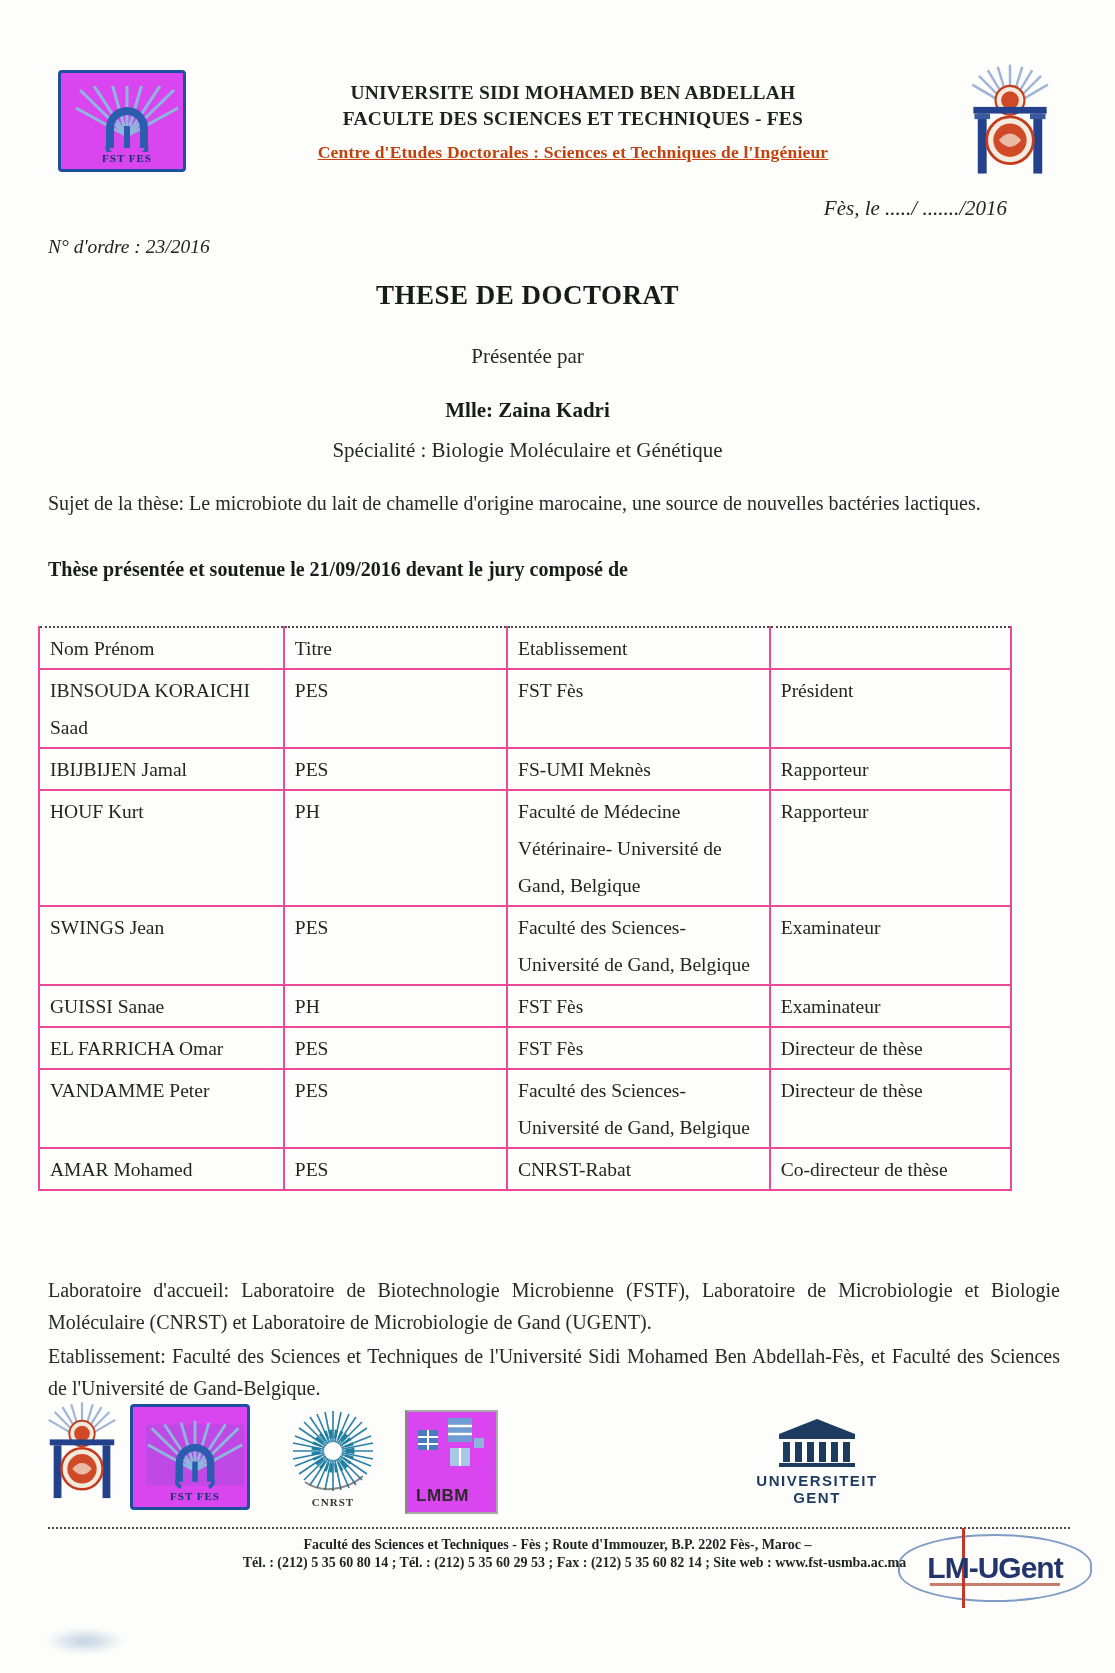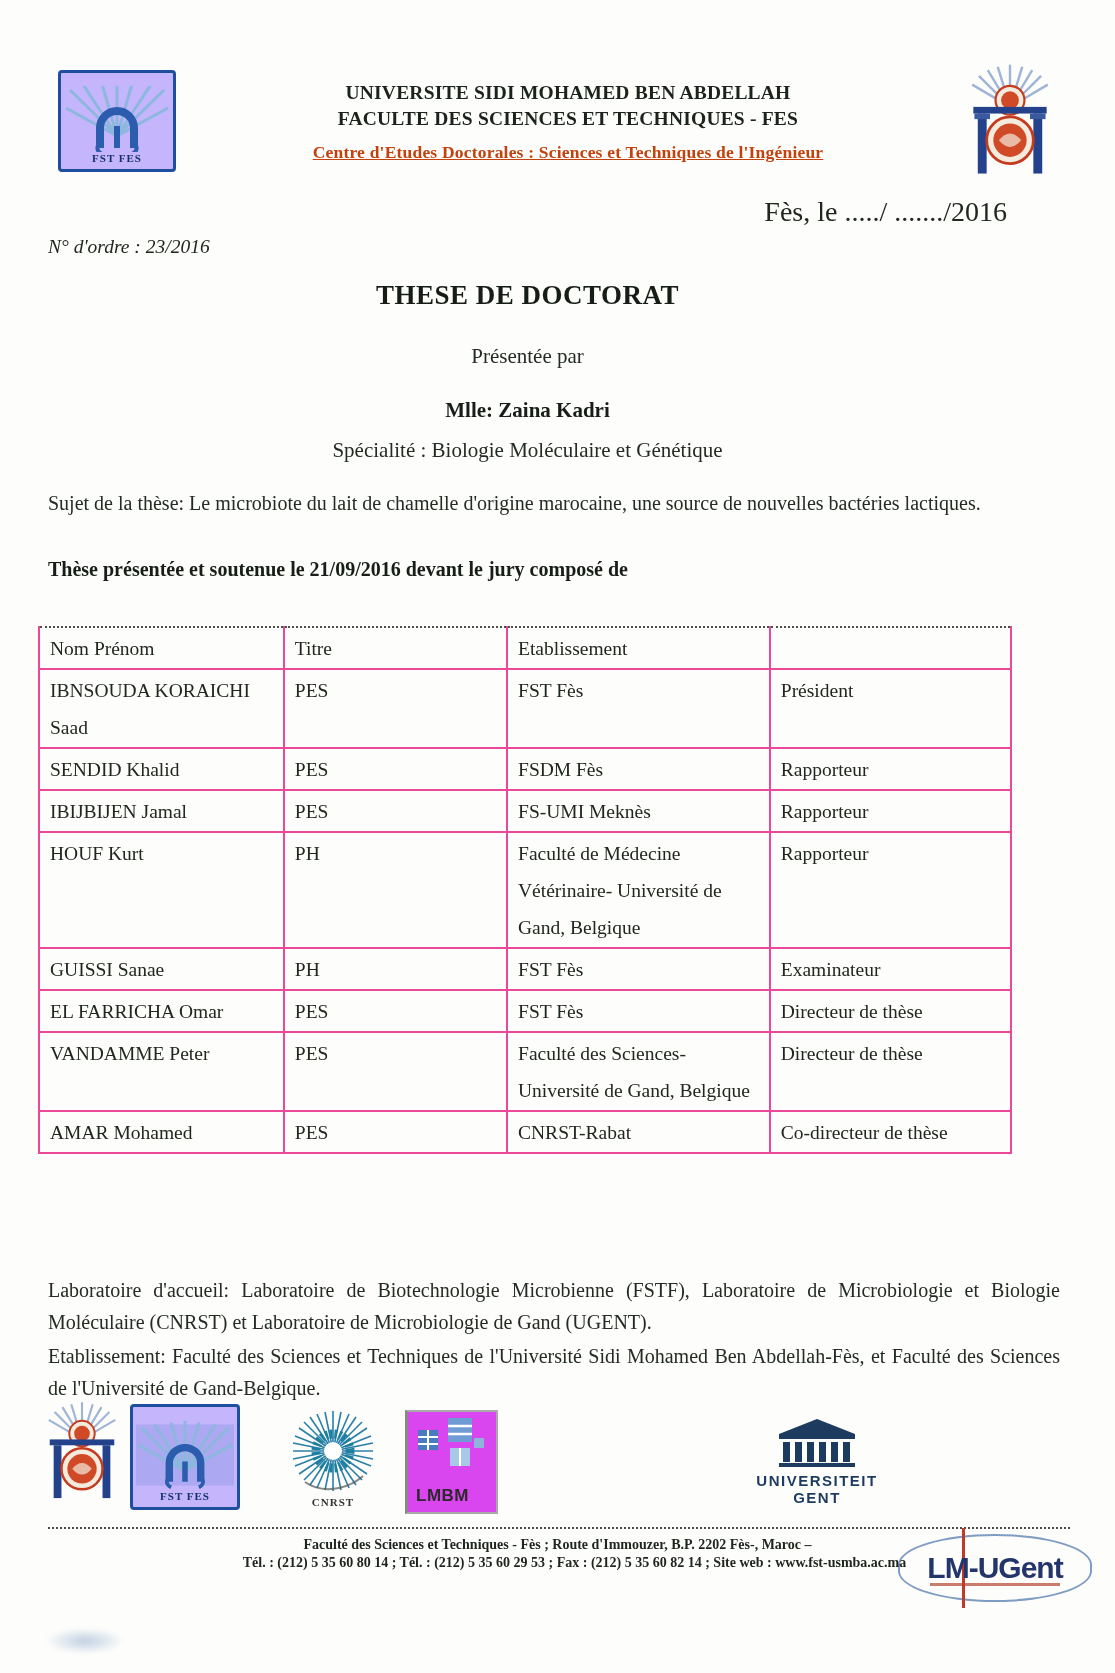--- a/index.html
+++ b/index.html
@@ -17,7 +17,7 @@
   .hdr-center{flex:1;text-align:center;padding-top:10px;}
   .hdr-l1,.hdr-l2{font-weight:bold;font-size:19.5px;letter-spacing:.2px;color:#1c231c;line-height:1.35;}
   .hdr-l3{font-weight:bold;font-size:17.5px;color:#c2410c;text-decoration:underline;margin-top:9px;letter-spacing:.2px;}
-  .fstfes-box{width:112px;height:96px;border:3px solid #1d4f9e;border-radius:4px;background:#c4b5fd;display:flex;flex-direction:column;align-items:center;justify-content:flex-end;position:relative;overflow:hidden;}
+  .fstfes-box{width:112px;height:96px;border:3px solid #1d4f9e;border-radius:4px;background:#d946ef;display:flex;flex-direction:column;align-items:center;justify-content:flex-end;position:relative;overflow:hidden;padding-left:10px;}
   .fstfes-label{font-size:11px;font-weight:bold;color:#14306e;letter-spacing:1px;margin-bottom:5px;z-index:2;}
   .usmba-top{width:100px;height:128px;margin-top:-6px;}
   

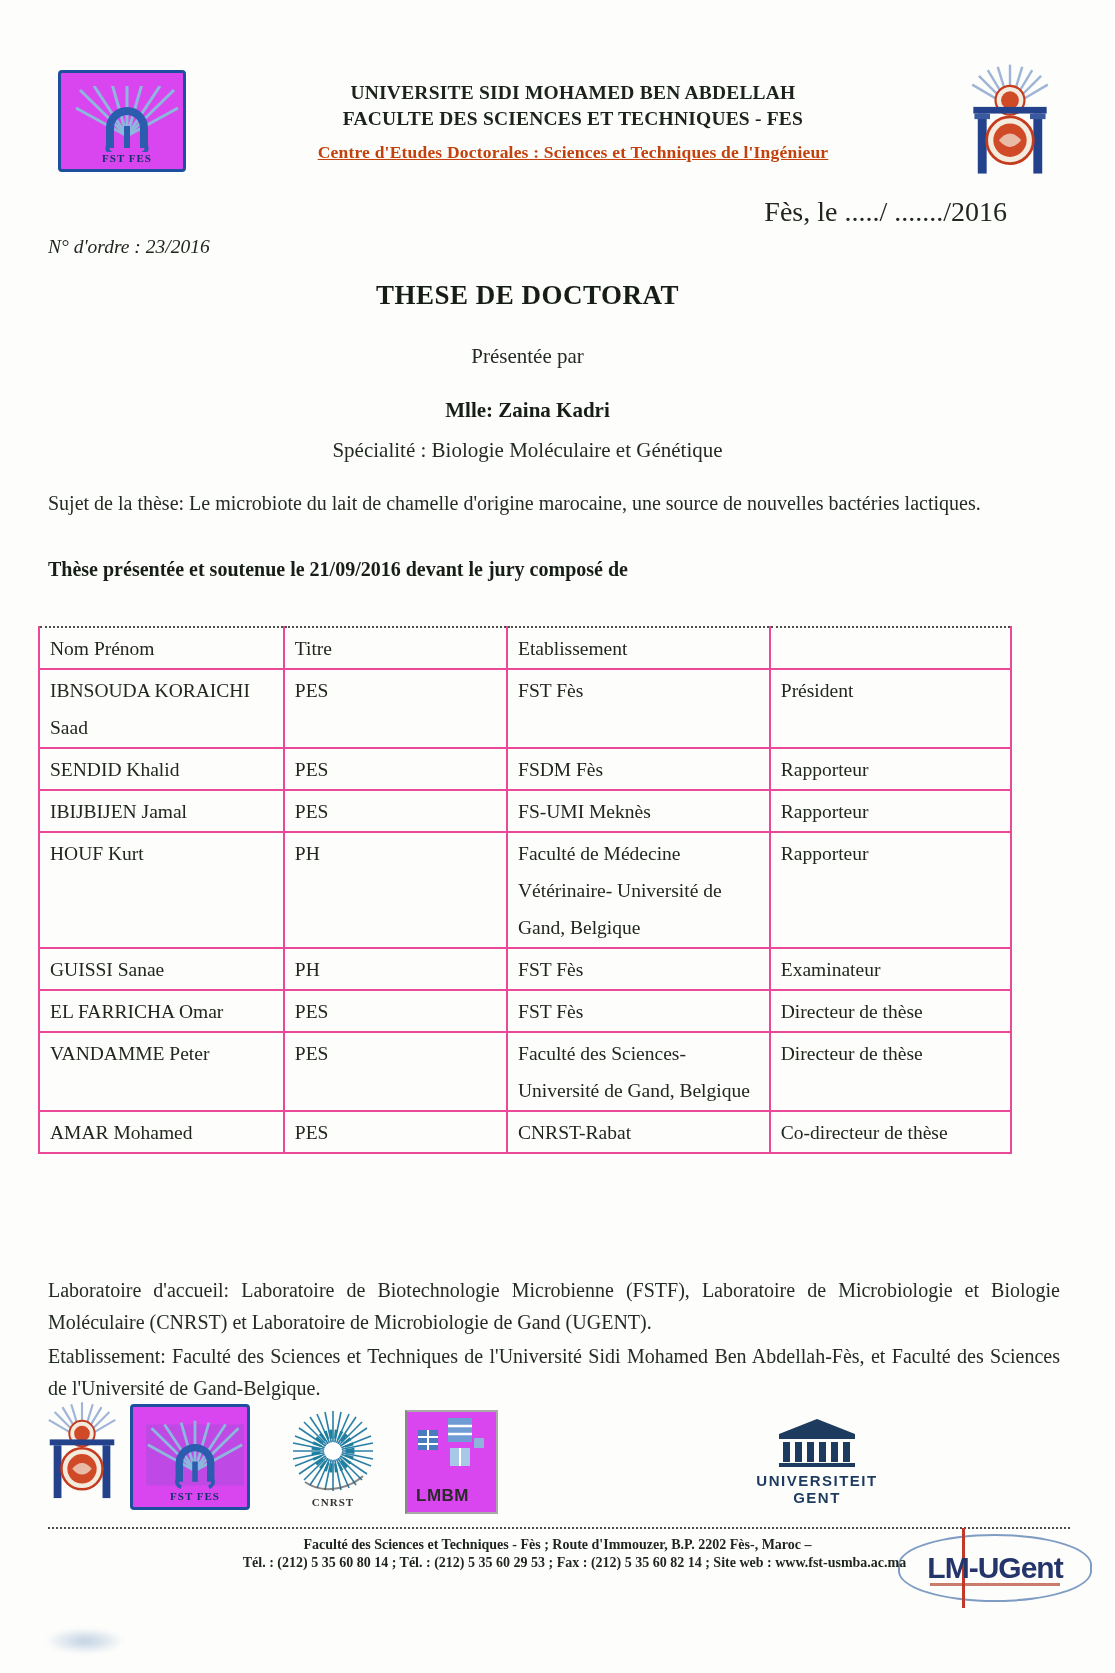--- a/index.html
+++ b/index.html
@@ -21,7 +21,7 @@
   .fstfes-label{font-size:11px;font-weight:bold;color:#14306e;letter-spacing:1px;margin-bottom:5px;z-index:2;}
   .usmba-top{width:100px;height:128px;margin-top:-6px;}
   
-  .date-line{position:absolute;top:196px;right:108px;font-size:28px;color:#20271f;}
+  .date-line{position:absolute;top:196px;right:108px;font-size:21px;color:#20271f;font-style:italic;}
   .order-line{position:absolute;top:236px;left:48px;font-size:19.5px;font-style:italic;color:#20271f;}
   
   .title{position:absolute;top:280px;left:0;right:60px;text-align:center;font-size:27px;font-weight:bold;color:#161d16;letter-spacing:.5px;}

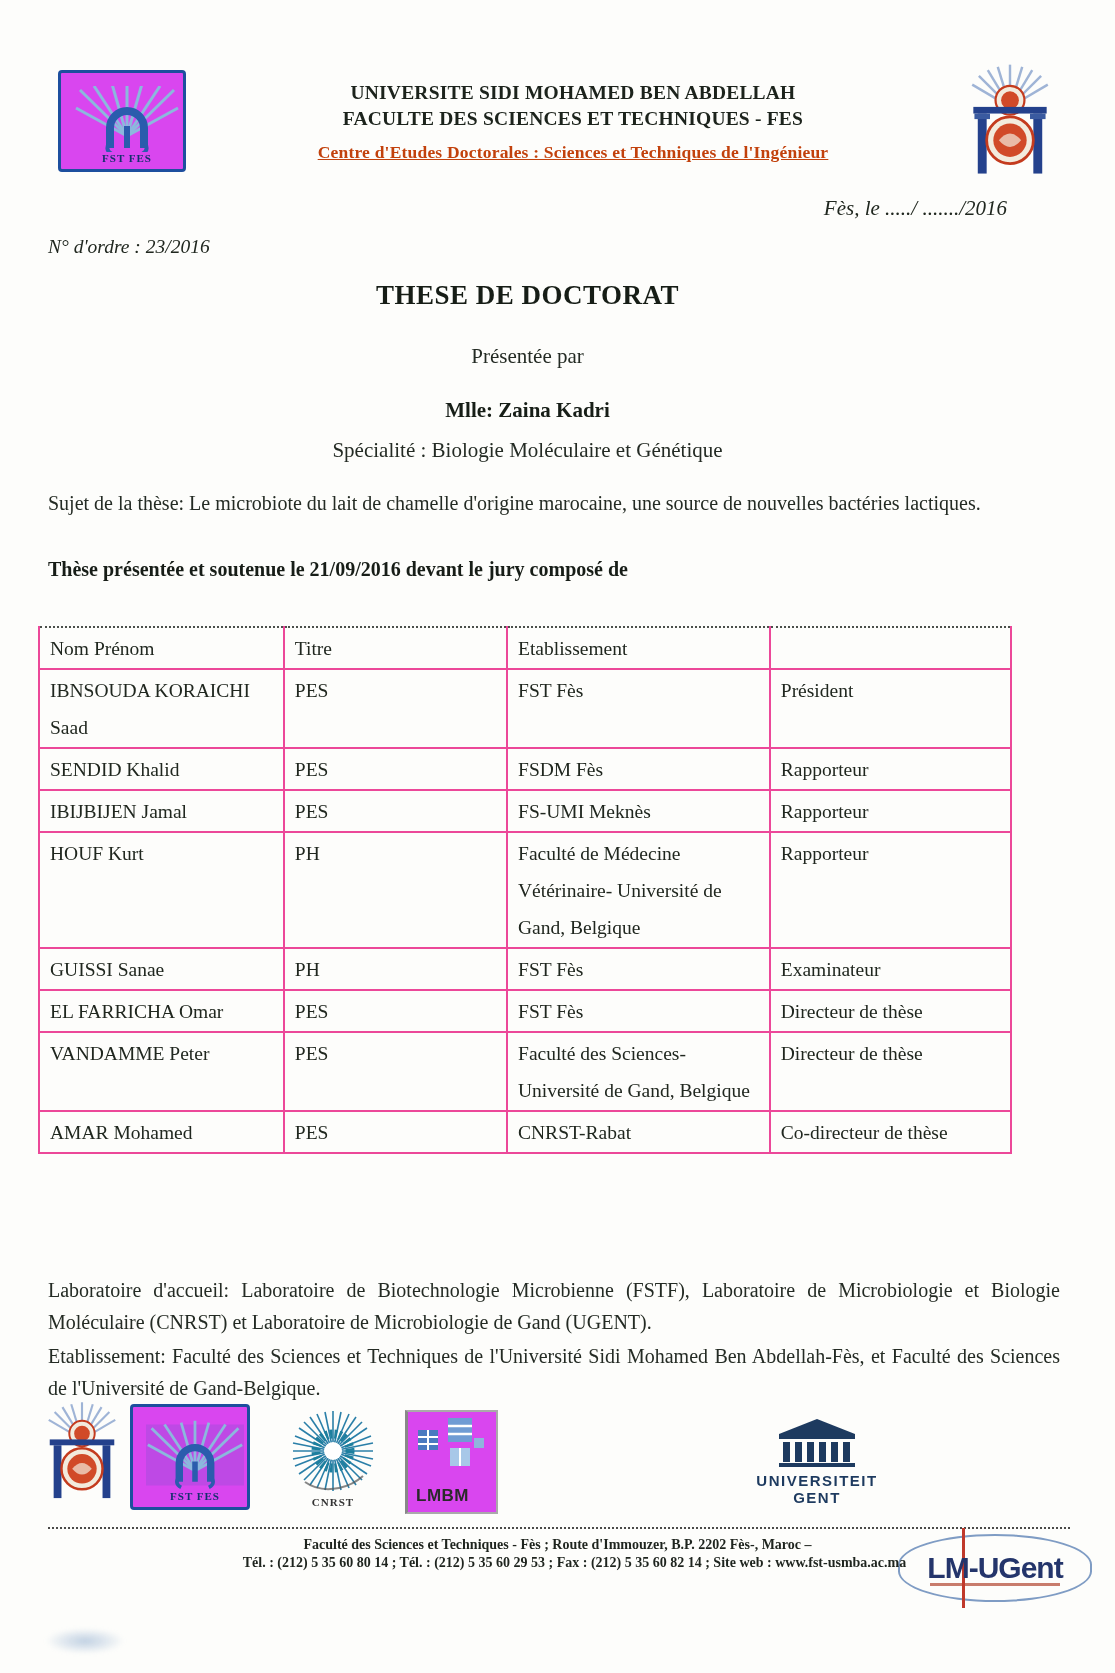--- a/index.html
+++ b/index.html
@@ -147,12 +147,6 @@
         <td>PES</td>
         <td>FST Fès</td>
         <td>Président</td>
-      </tr>
-      <tr>
-        <td>SENDID Khalid</td>
-        <td>PES</td>
-        <td>FSDM Fès</td>
-        <td>Rapporteur</td>
       </tr>
       <tr>
         <td>IBIJBIJEN Jamal</td>

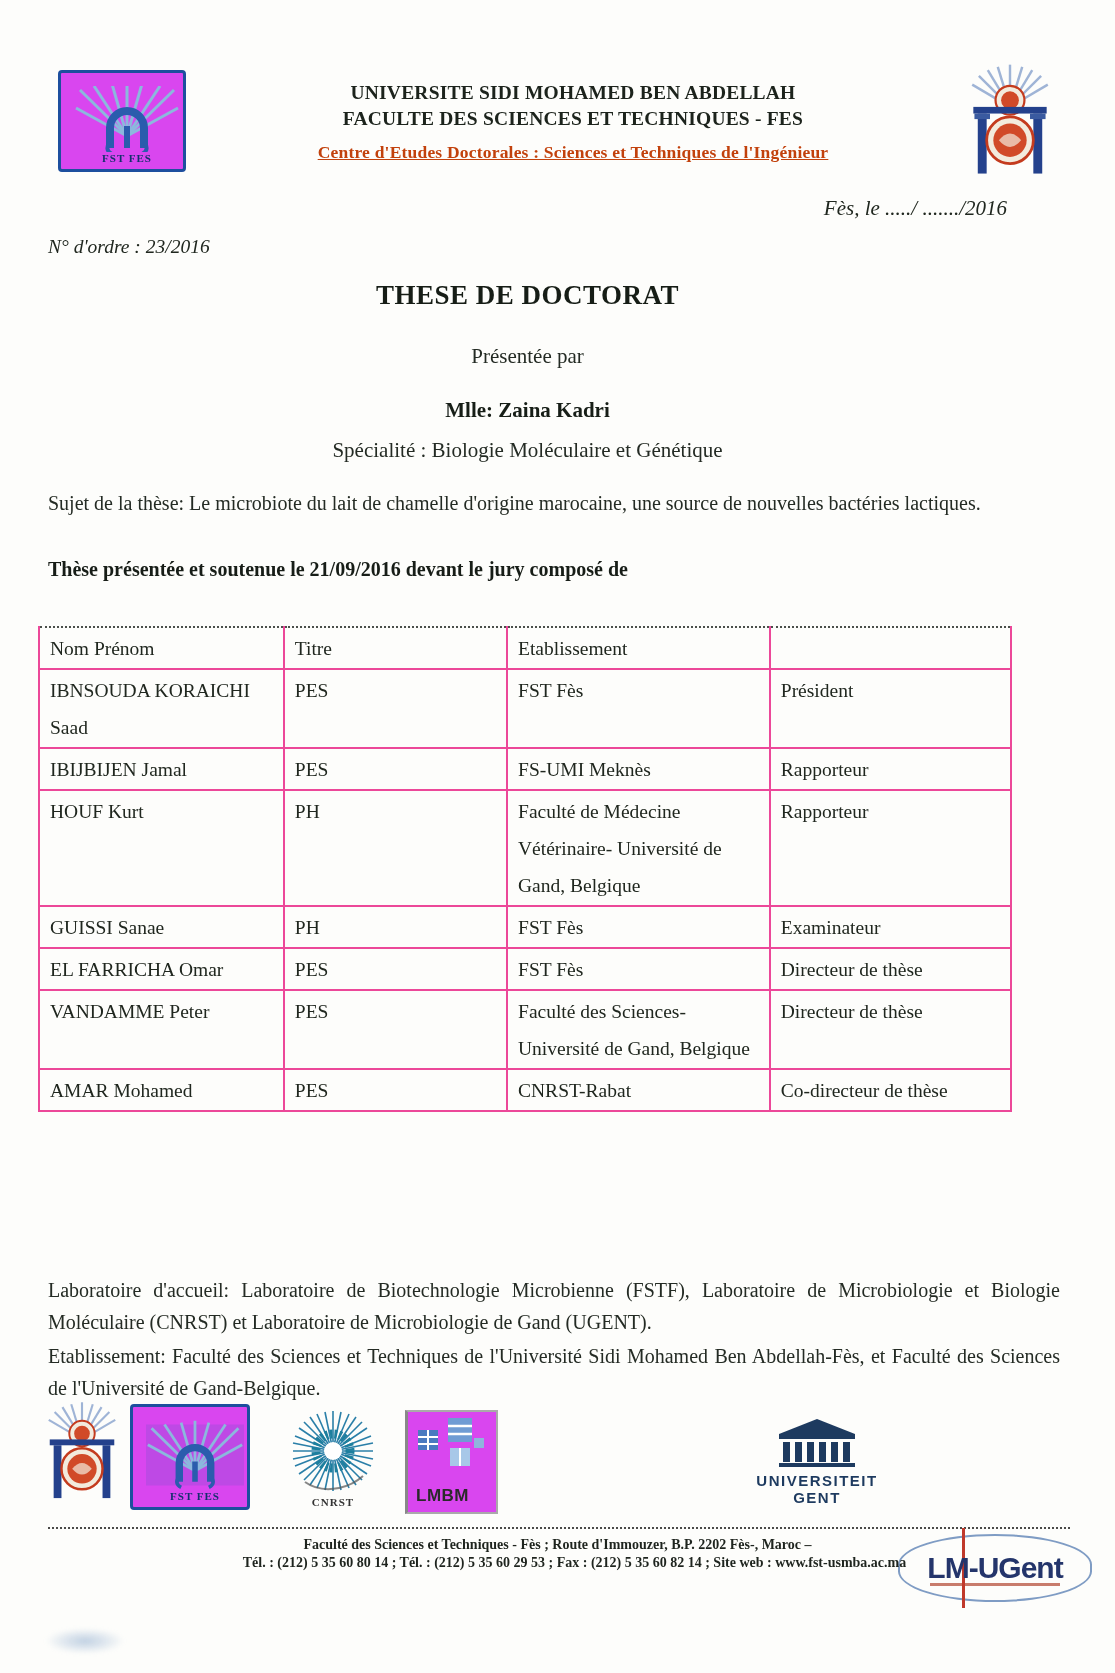--- a/index.html
+++ b/index.html
@@ -161,6 +161,13 @@
 Vétérinaire- Université de
 Gand, Belgique</td>
         <td>Rapporteur</td>
+      </tr>
+      <tr>
+        <td>SWINGS Jean</td>
+        <td>PES</td>
+        <td>Faculté des Sciences-
+Université de Gand, Belgique</td>
+        <td>Examinateur</td>
       </tr>
       <tr>
         <td>GUISSI Sanae</td>

